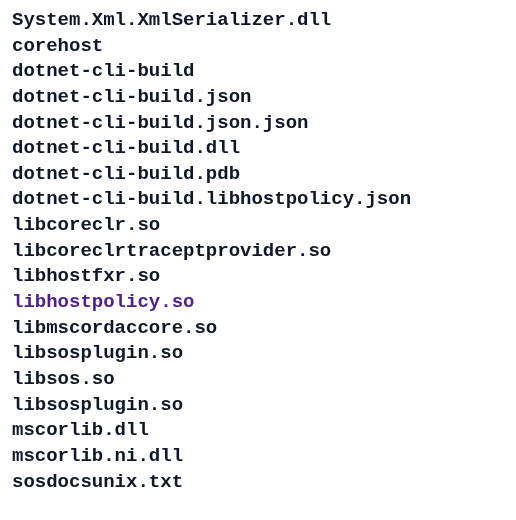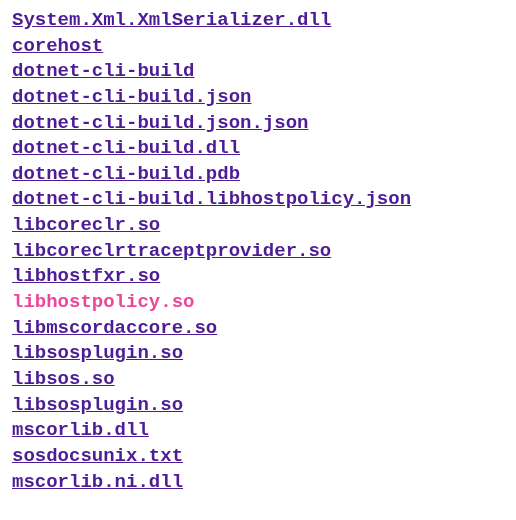--- a/index.html
+++ b/index.html
@@ -20,8 +20,7 @@
       white-space: nowrap;
     }
     .exec {
-      color: #4c1d95;
-      text-decoration: underline;
+      color: #0f172a;
     }
     .regular {
       color: #ec4899;

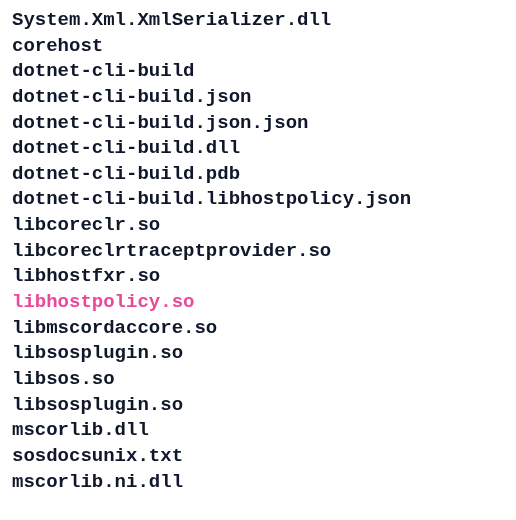--- a/index.html
+++ b/index.html
@@ -23,7 +23,7 @@
       color: #0f172a;
     }
     .regular {
-      color: #ec4899;
+      color: #4c1d95;
     }
   </style>
 </head>

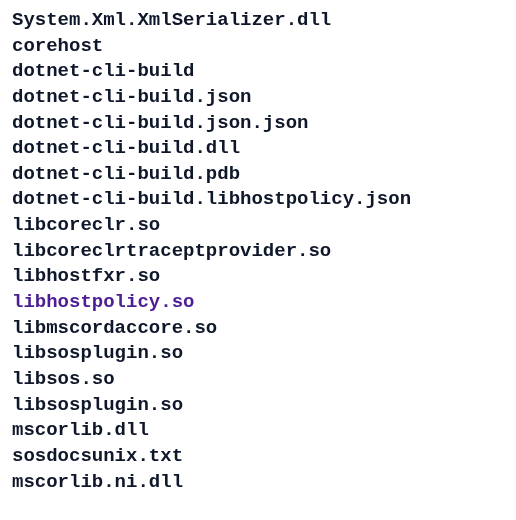--- a/index.html
+++ b/index.html
@@ -47,8 +47,8 @@
   <div class="file-item exec">libsos.so</div>
   <div class="file-item exec">libsosplugin.so</div>
   <div class="file-item exec">mscorlib.dll</div>
+  <div class="file-item exec">mscorlib.ni.dll</div>
   <div class="file-item exec">sosdocsunix.txt</div>
-  <div class="file-item exec">mscorlib.ni.dll</div>
 </div>
 
 </body></html>

